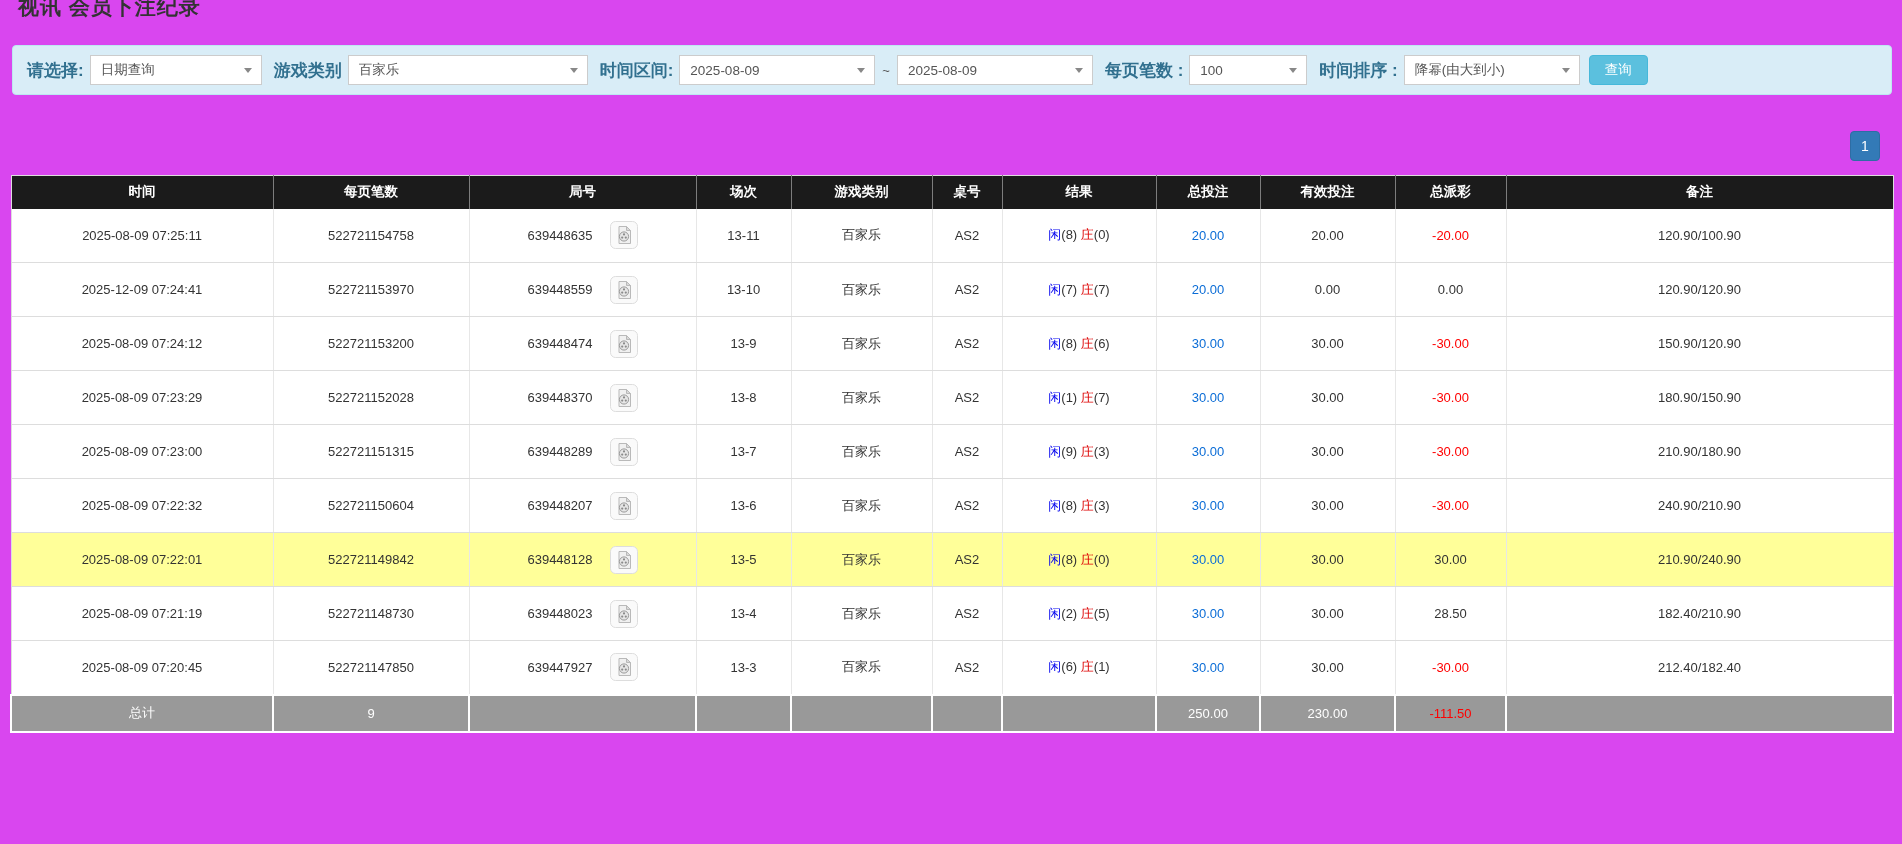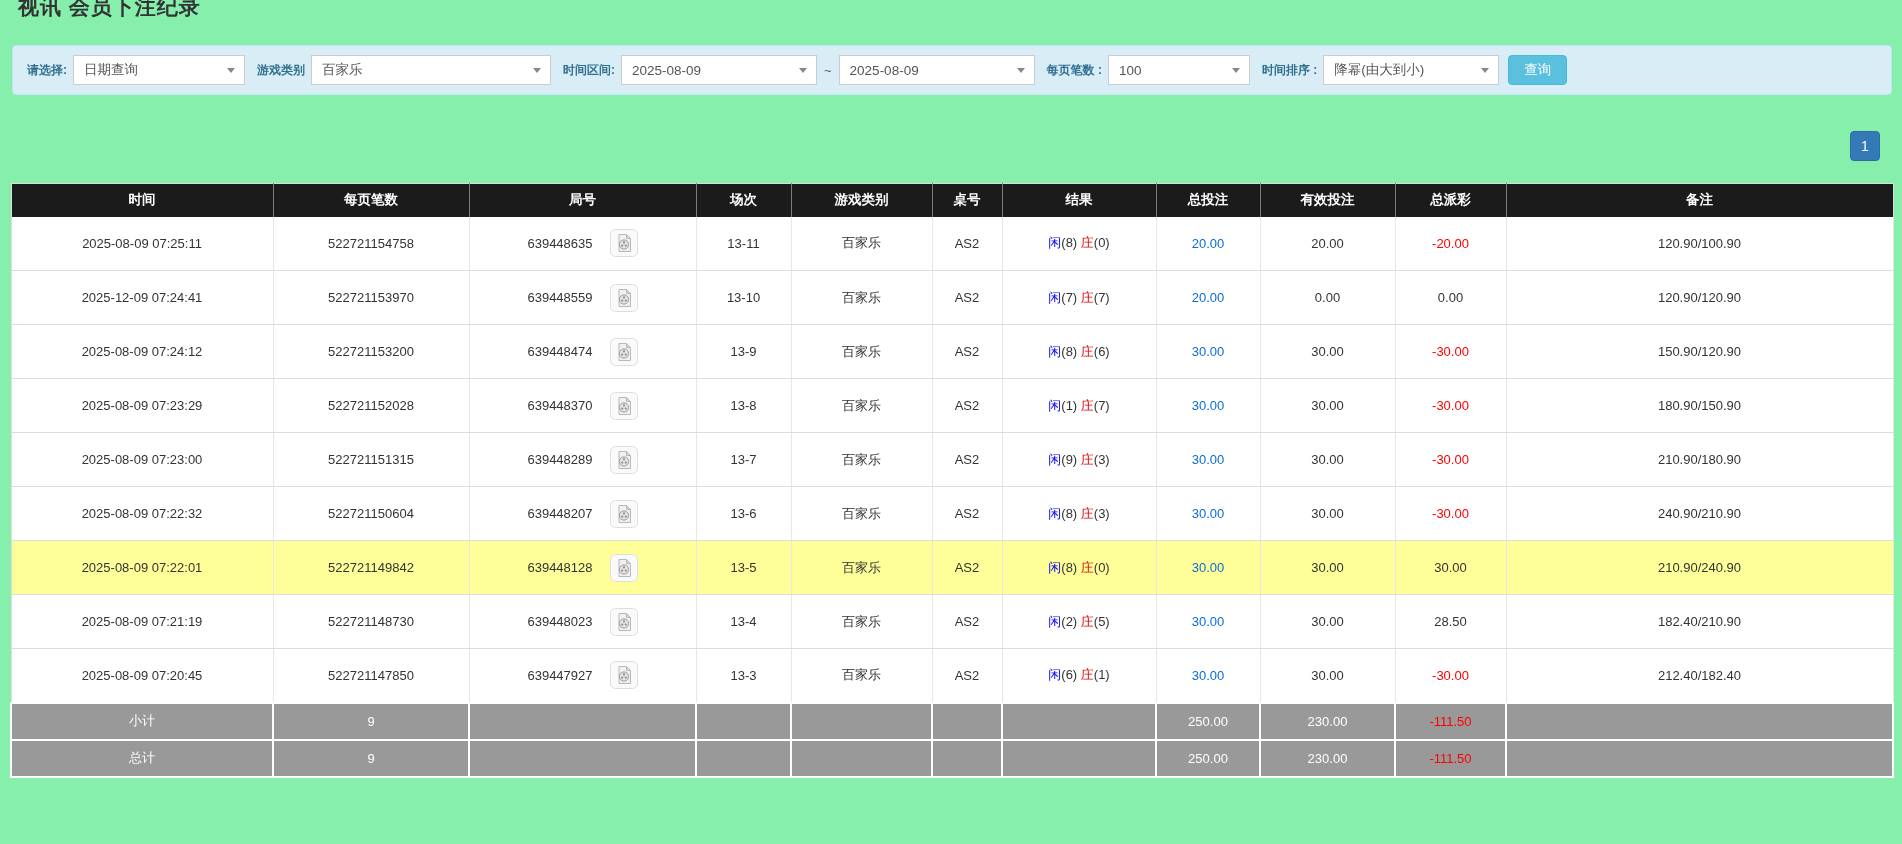--- a/index.html
+++ b/index.html
@@ -11,7 +11,7 @@
   }
   *{box-sizing:border-box;}
   body{margin:0;background:#fff;}
-  .page{width:1902px;height:844px;overflow:hidden;background:#86efac;
+  .page{width:1902px;height:844px;overflow:hidden;background:#d946ef;
         font-family:"Liberation Sans",sans-serif;position:relative;}
   .page-title{margin:-7px 0 0 18px;font-size:21px;font-weight:700;color:#333;letter-spacing:1px;}
 

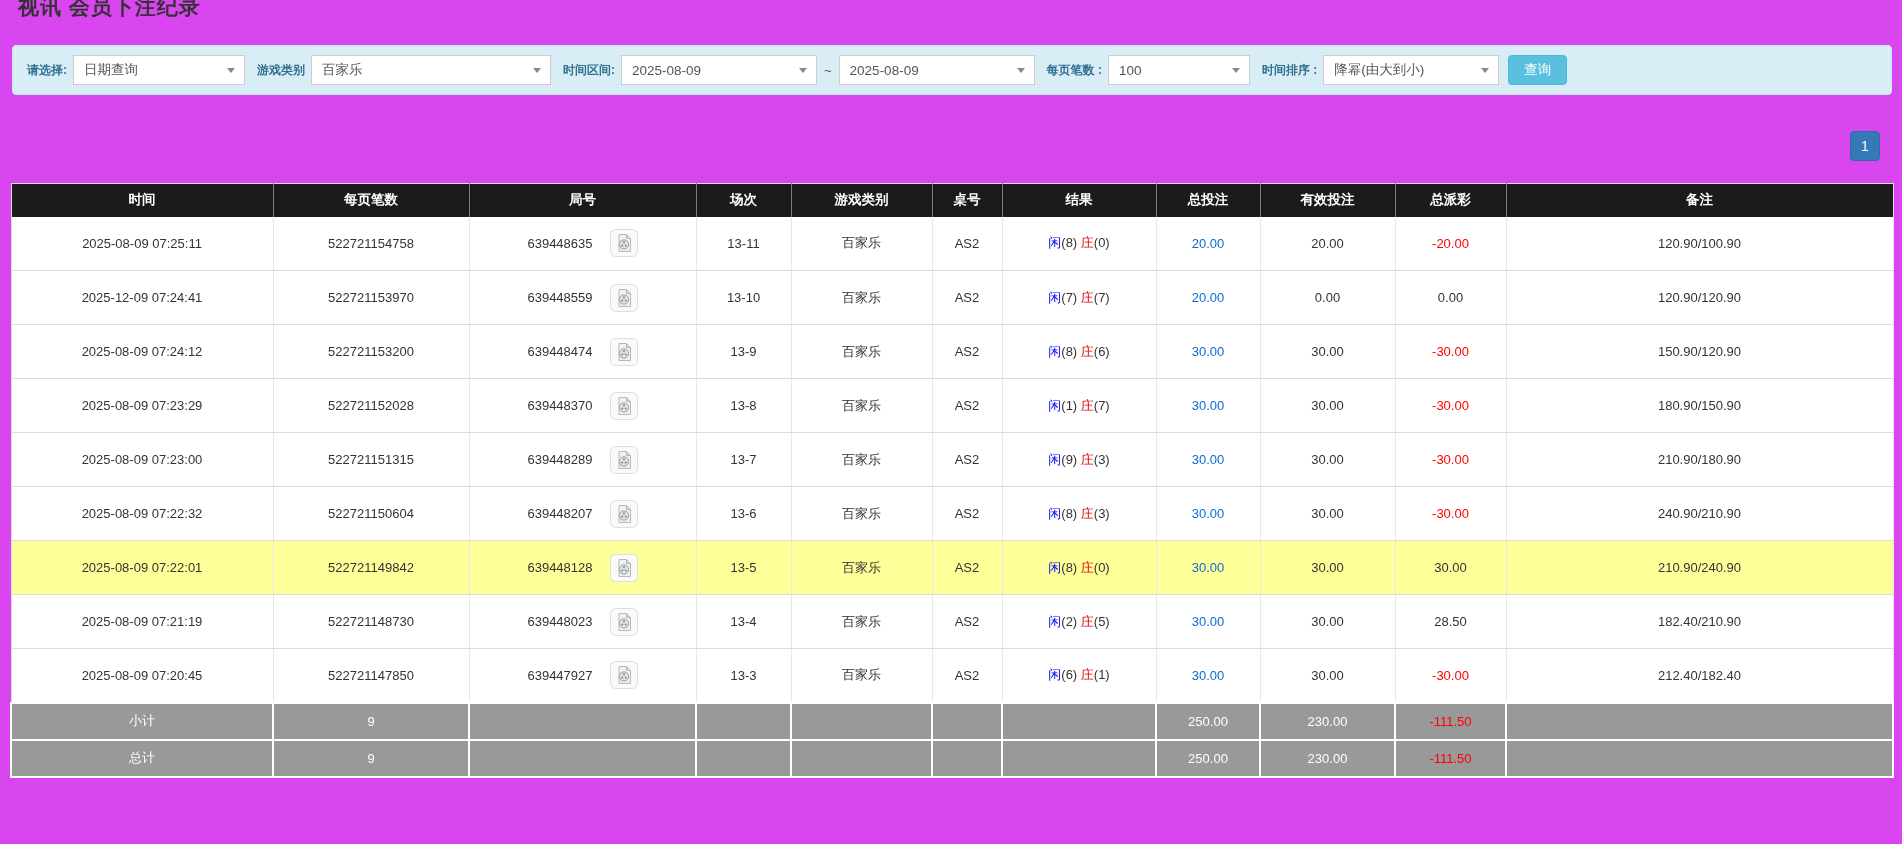--- a/index.html
+++ b/index.html
@@ -17,7 +17,7 @@
 
   .filter-bar{margin:24px 10px 0 12px;background:var(--filter-bg);border:1px solid var(--filter-border);
         border-radius:4px;height:50px;display:flex;align-items:center;padding:0 14px;}
-  .flabel{color:var(--filter-label);font-weight:700;font-size:12px;margin:0 6px 0 12px;white-space:nowrap;}
+  .flabel{color:var(--filter-label);font-weight:700;font-size:17px;margin:0 6px 0 12px;white-space:nowrap;}
   .flabel.first{margin-left:0;}
   .control{background:#fff;border:1px solid #ccc;border-radius:0;height:30px;display:flex;align-items:center;
         justify-content:space-between;padding:0 9px 0 10px;font-size:13.5px;color:#555;cursor:pointer;}

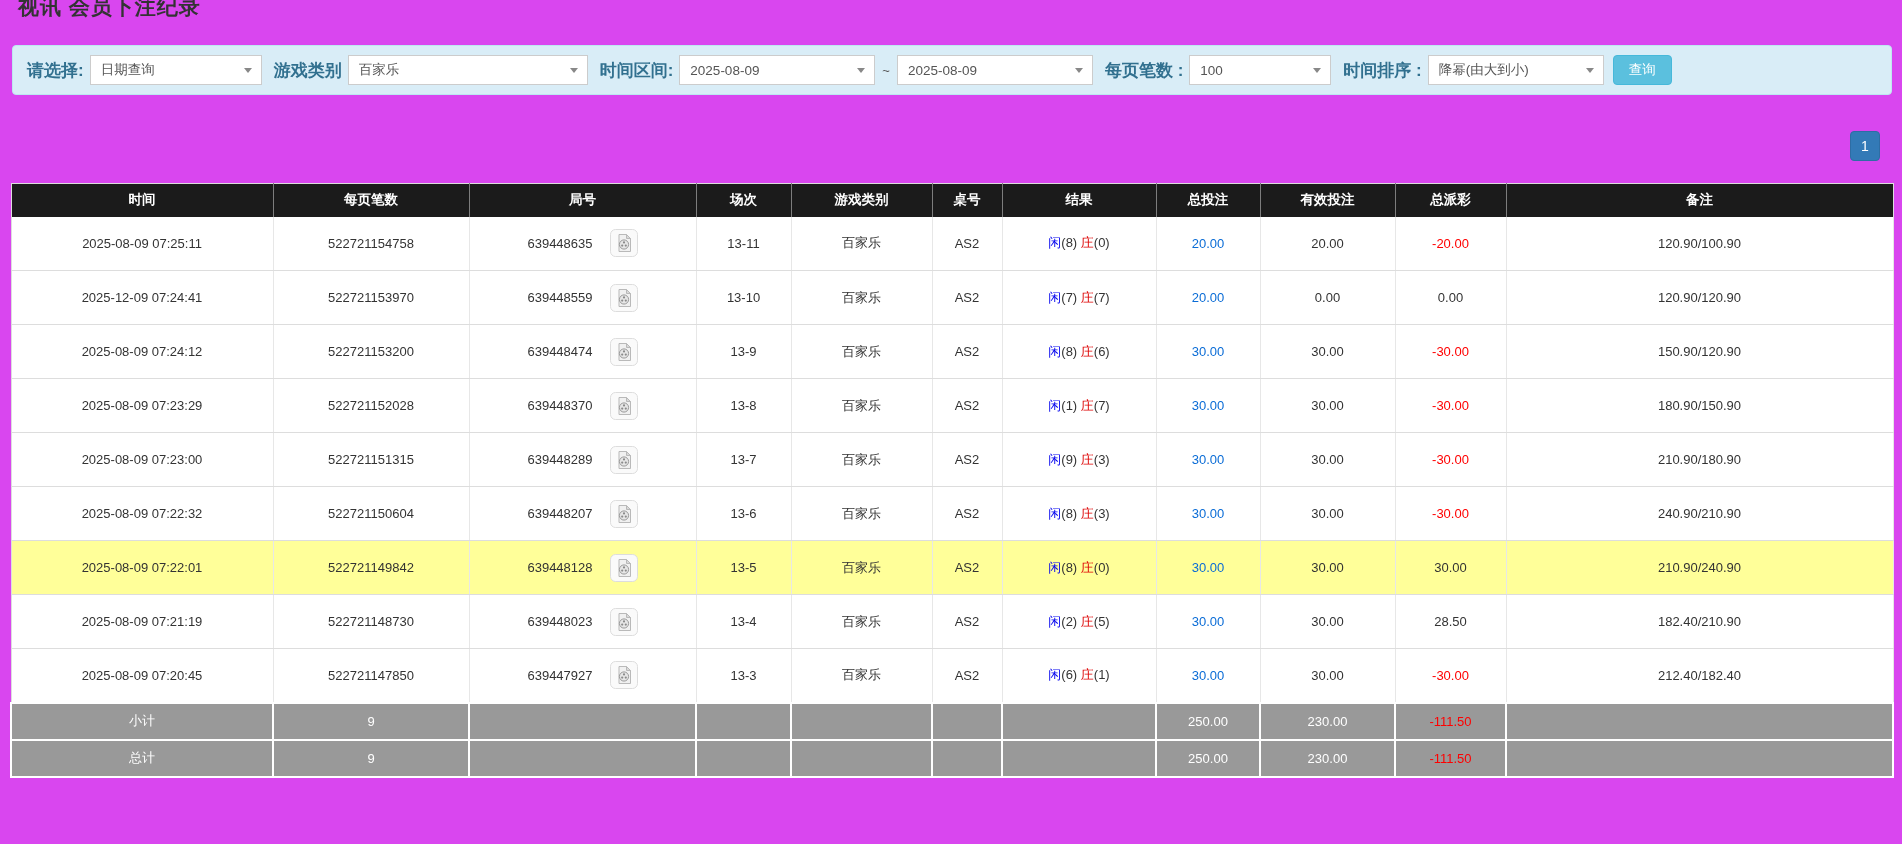--- a/index.html
+++ b/index.html
@@ -23,7 +23,7 @@
         justify-content:space-between;padding:0 9px 0 10px;font-size:13.5px;color:#555;cursor:pointer;}
   .caret{width:0;height:0;border-left:4px solid transparent;border-right:4px solid transparent;
         border-top:5px solid #888;margin-left:8px;flex:none;}
-  .w-qt{width:172px}.w-game{width:240px}.w-date{width:196px}.w-size{width:142px}.w-sort{width:176px}
+  .w-qt{width:172px}.w-game{width:240px}.w-date{width:196px}.w-size{width:118px}.w-sort{width:176px}
   .tilde{margin:0 7px;color:#555;font-size:13px;}
   .btn-search{margin-left:9px;background:var(--search-btn);color:#fff;border:1px solid #46b8da;
         border-radius:4px;height:30px;padding:0 15px;font-size:13.5px;cursor:pointer;}

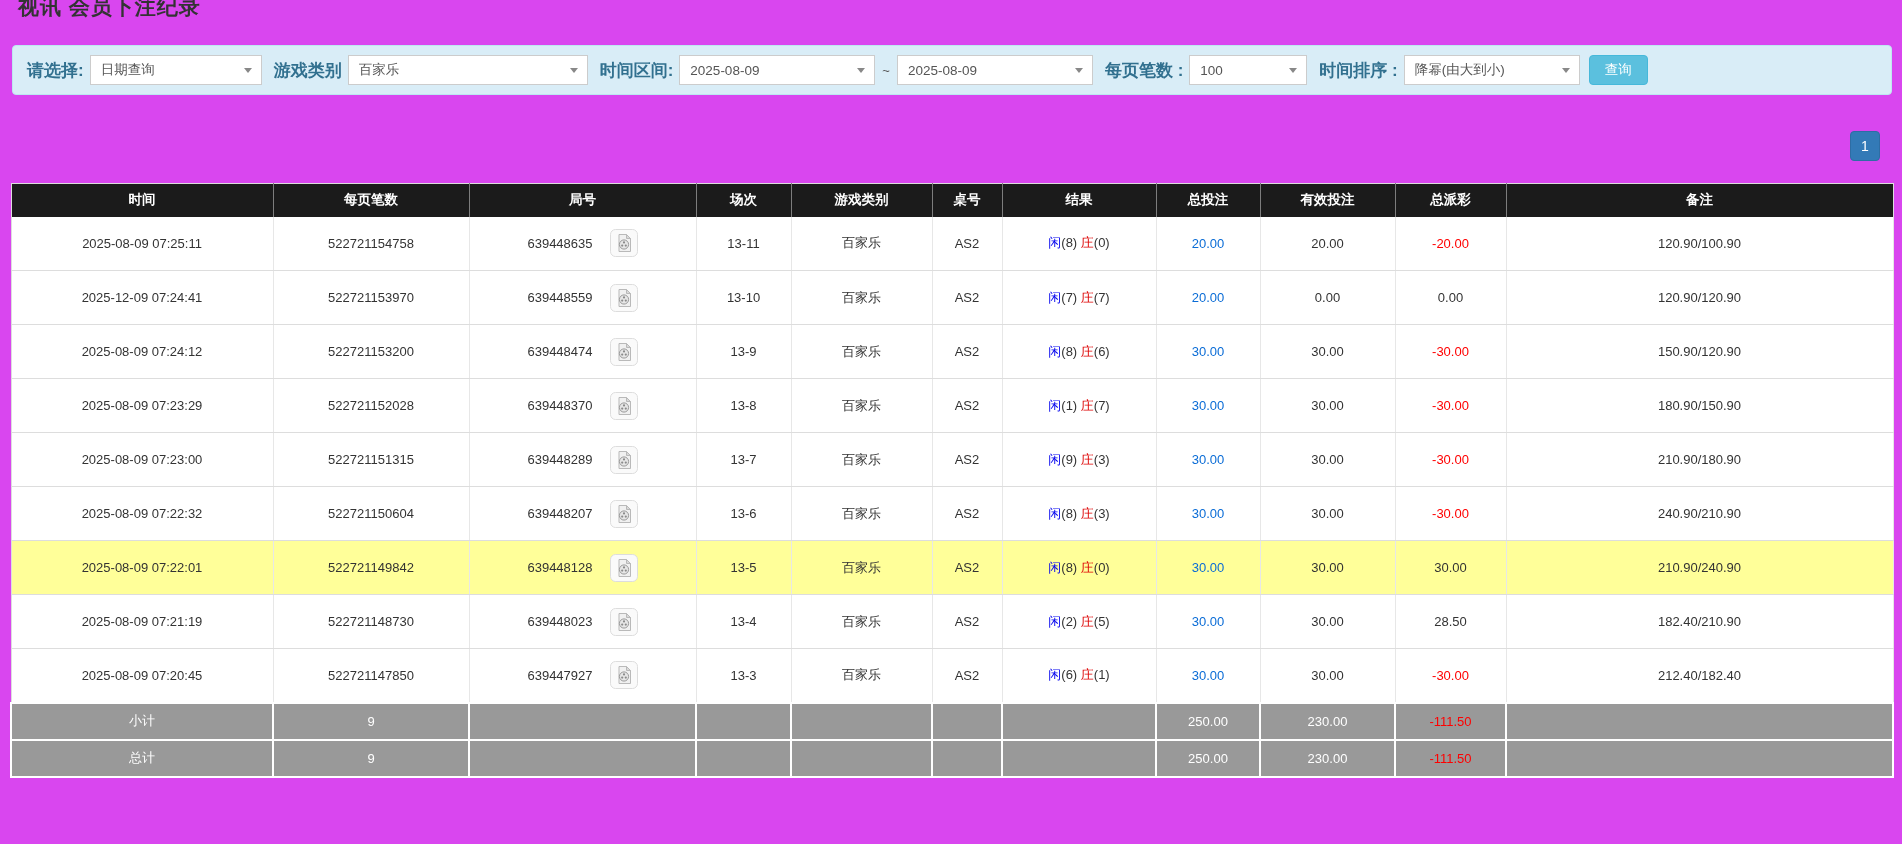--- a/index.html
+++ b/index.html
@@ -37,7 +37,7 @@
   .page-btn{width:30px;height:30px;background:var(--page-btn);color:#fff;border:1px solid #2e6da4;
         border-radius:4px;font-size:14px;cursor:pointer;}
 
-  .table-wrap{margin:22px 10px 0 10px;}
+  .table-wrap{margin:14px 10px 0 10px;}
   table{width:1882px;border-collapse:collapse;table-layout:fixed;border:1px solid #ddd;}
   thead th{background:var(--header-bg);color:#fff;font-size:13.5px;font-weight:700;height:33px;
         border-right:1px solid #7d7d7d;text-align:center;}

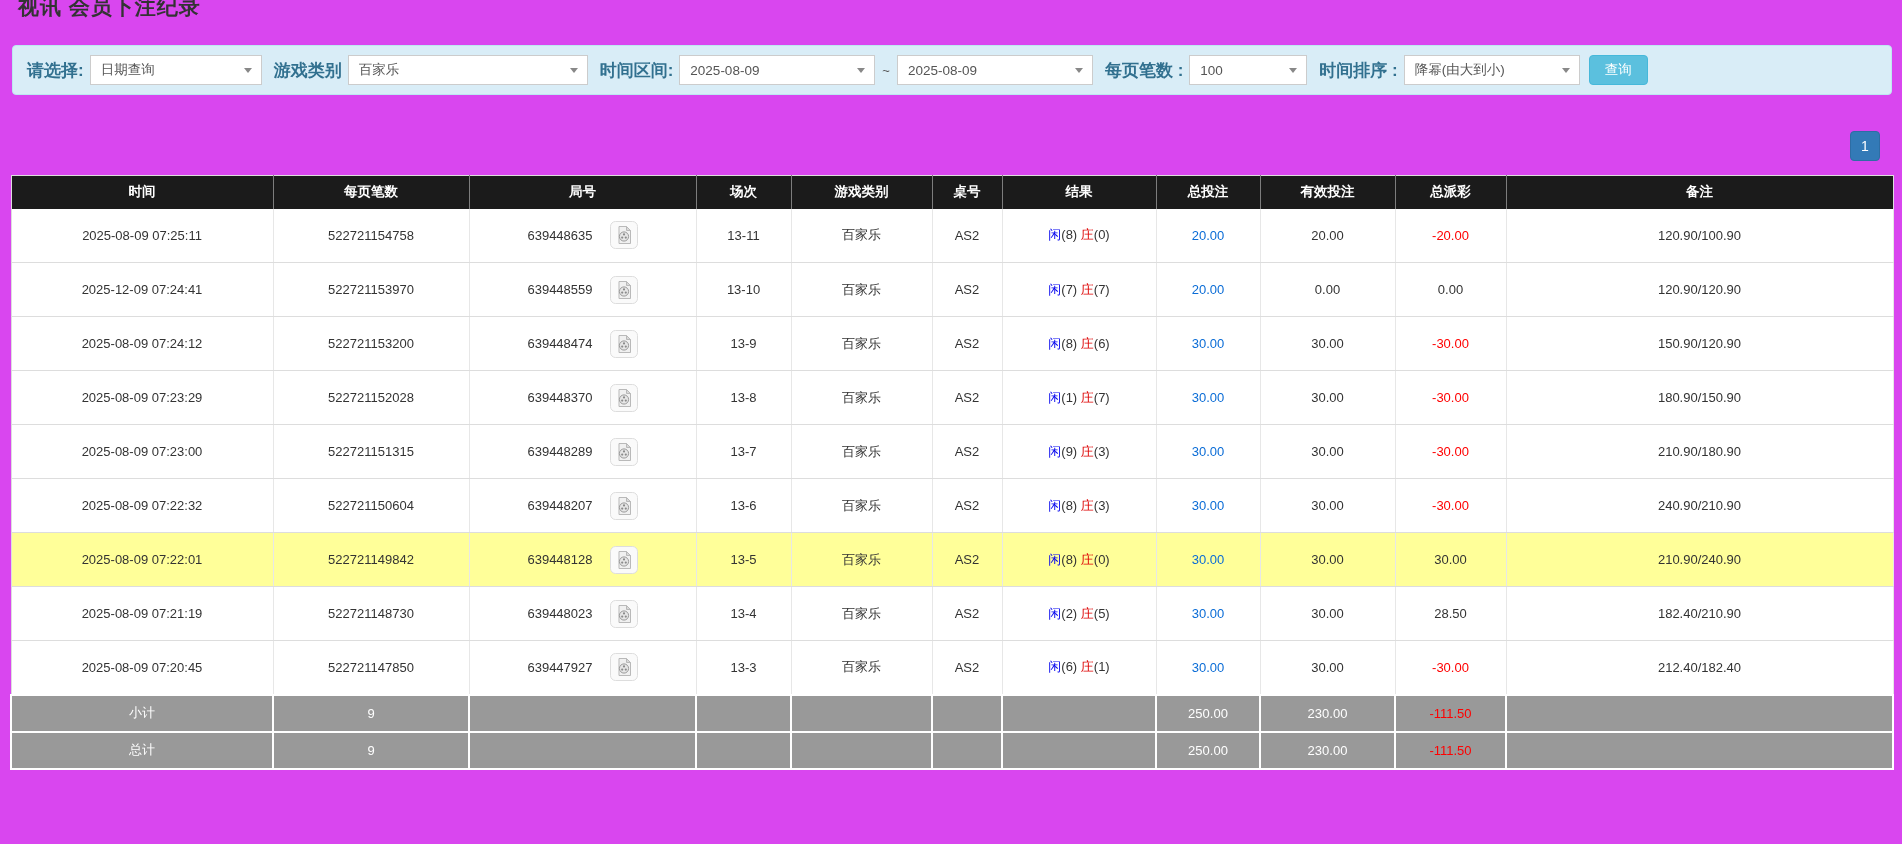--- a/index.html
+++ b/index.html
@@ -391,7 +391,7 @@
         </tbody>
       <tfoot>
           <tr>
-            <td>小计</td>
+            <td>总计</td>
             <td>9</td>
             <td></td>
             <td></td>
@@ -403,19 +403,6 @@
             <td class="neg">-111.50</td>
             <td></td>
           </tr>
-          <tr>
-            <td>总计</td>
-            <td>9</td>
-            <td></td>
-            <td></td>
-            <td></td>
-            <td></td>
-            <td></td>
-            <td>250.00</td>
-            <td>230.00</td>
-            <td class="neg">-111.50</td>
-            <td></td>
-          </tr>
         </tfoot>
     </table>
   </div>

